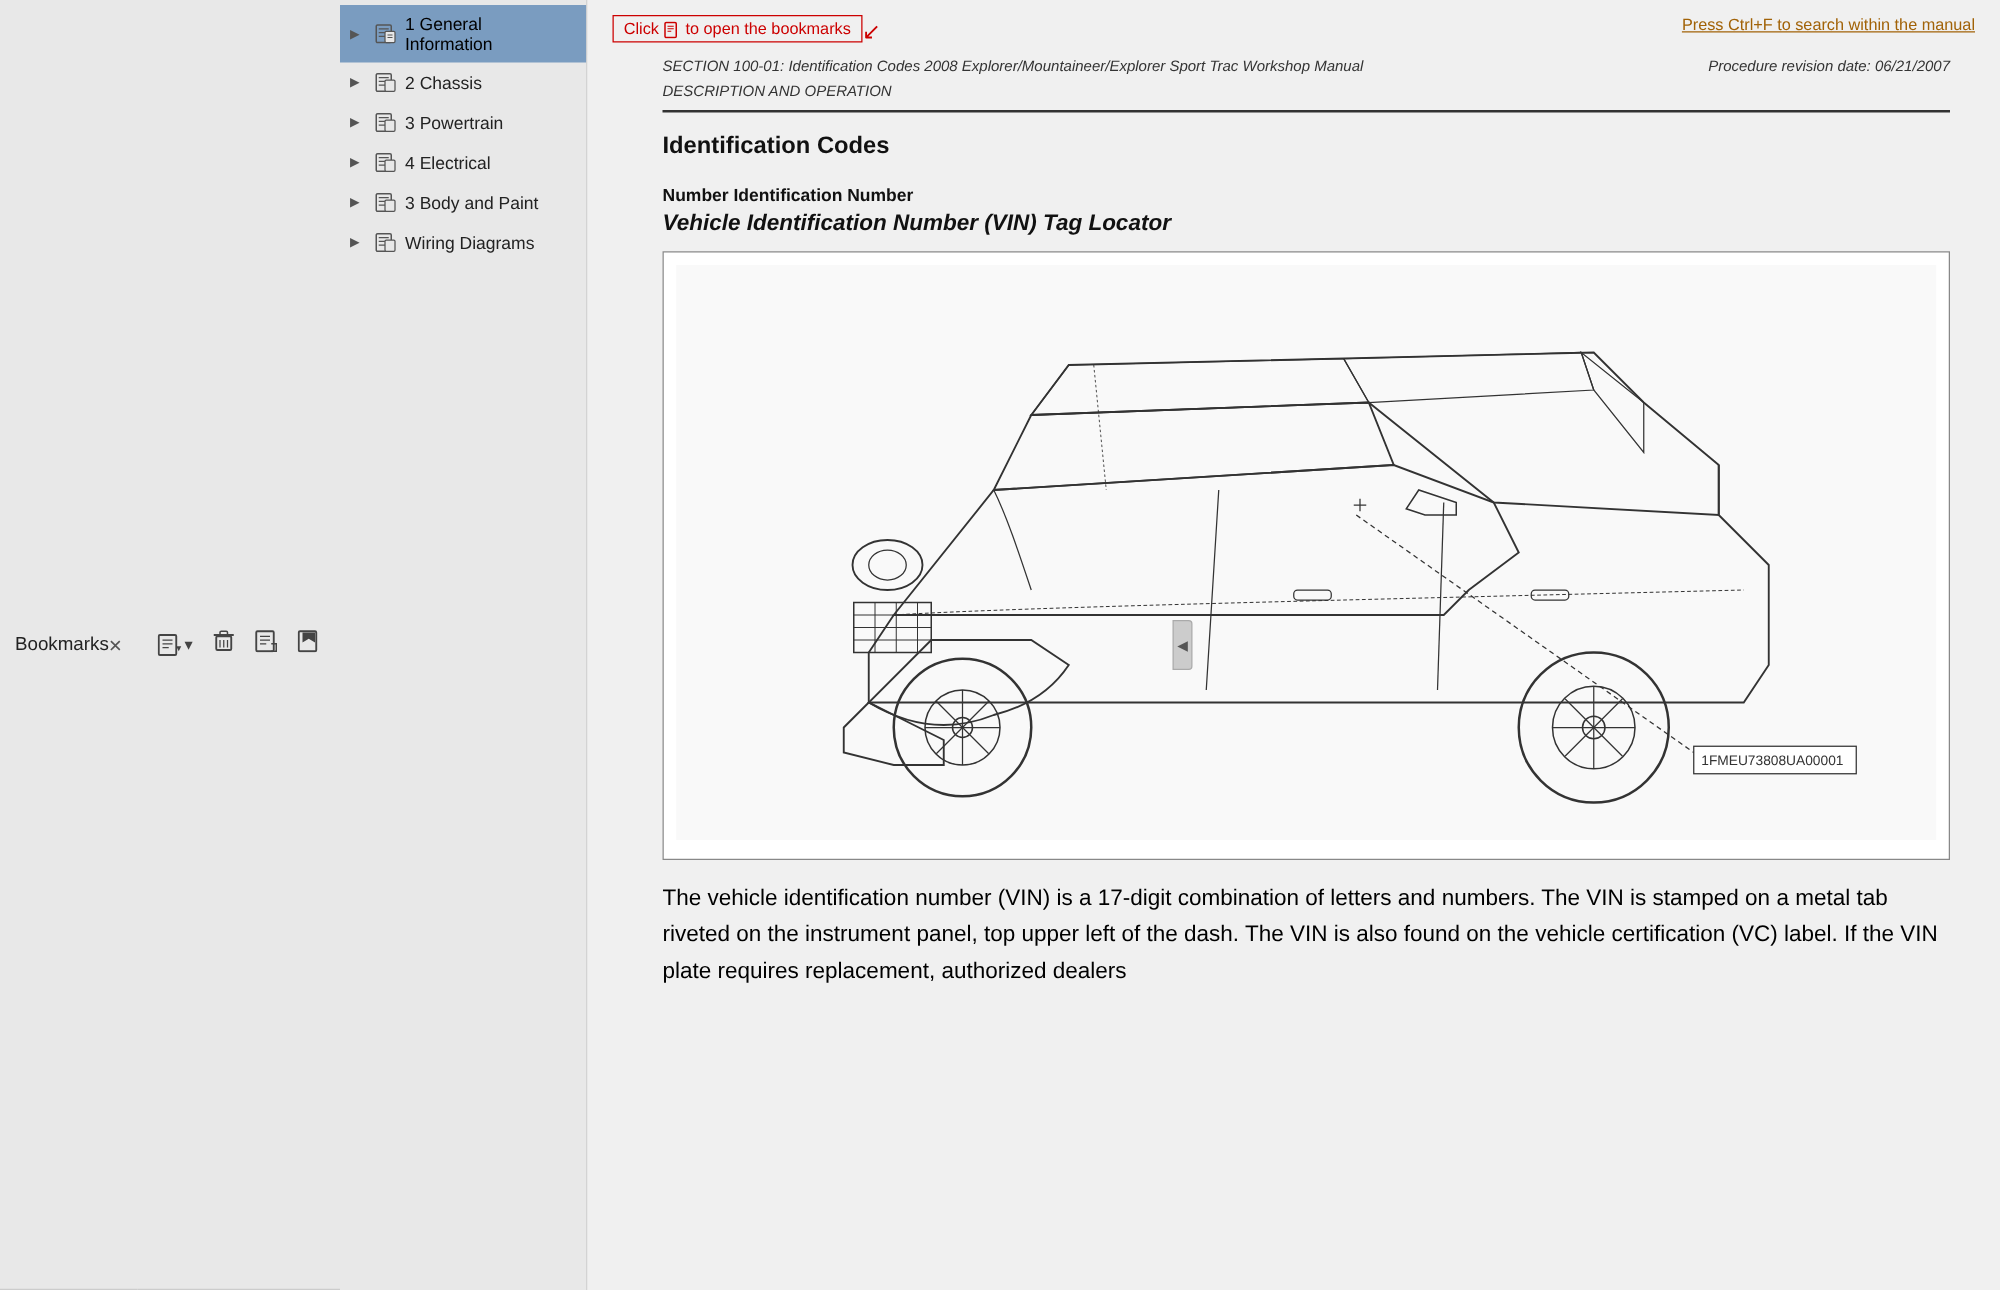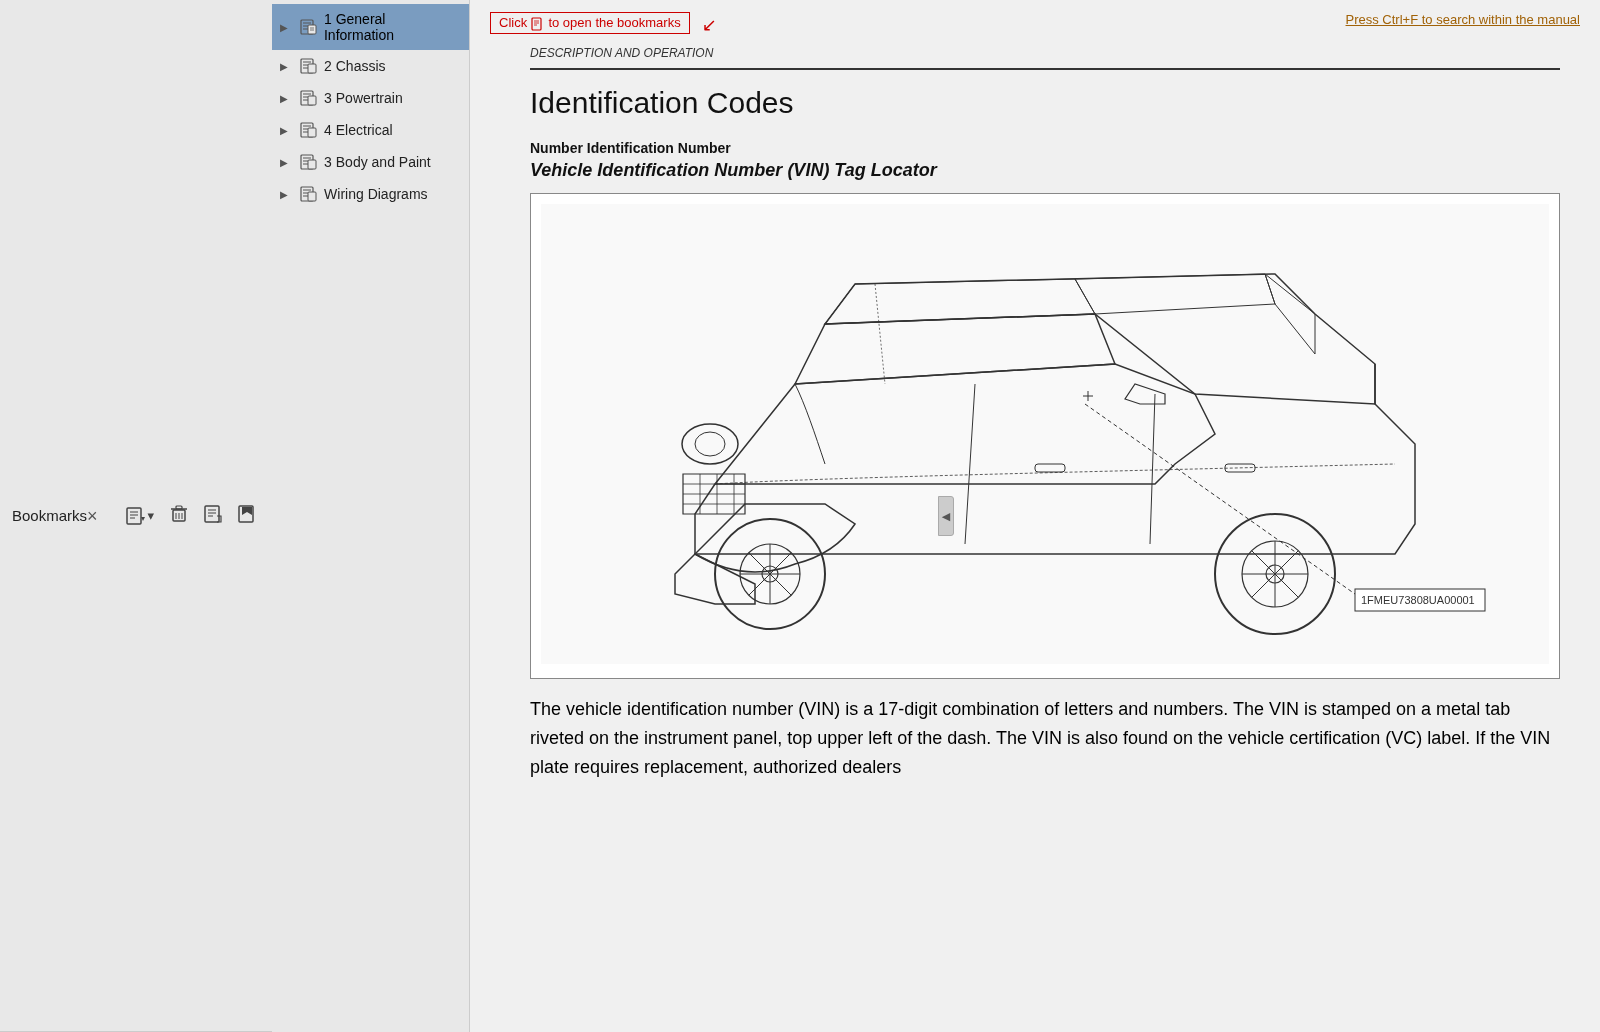--- a/index.html
+++ b/index.html
@@ -153,7 +153,7 @@
     .hint-left {
       display: flex;
       align-items: flex-start;
-      gap: 12px;
+      gap: 0;
     }
 
     .hint-box {

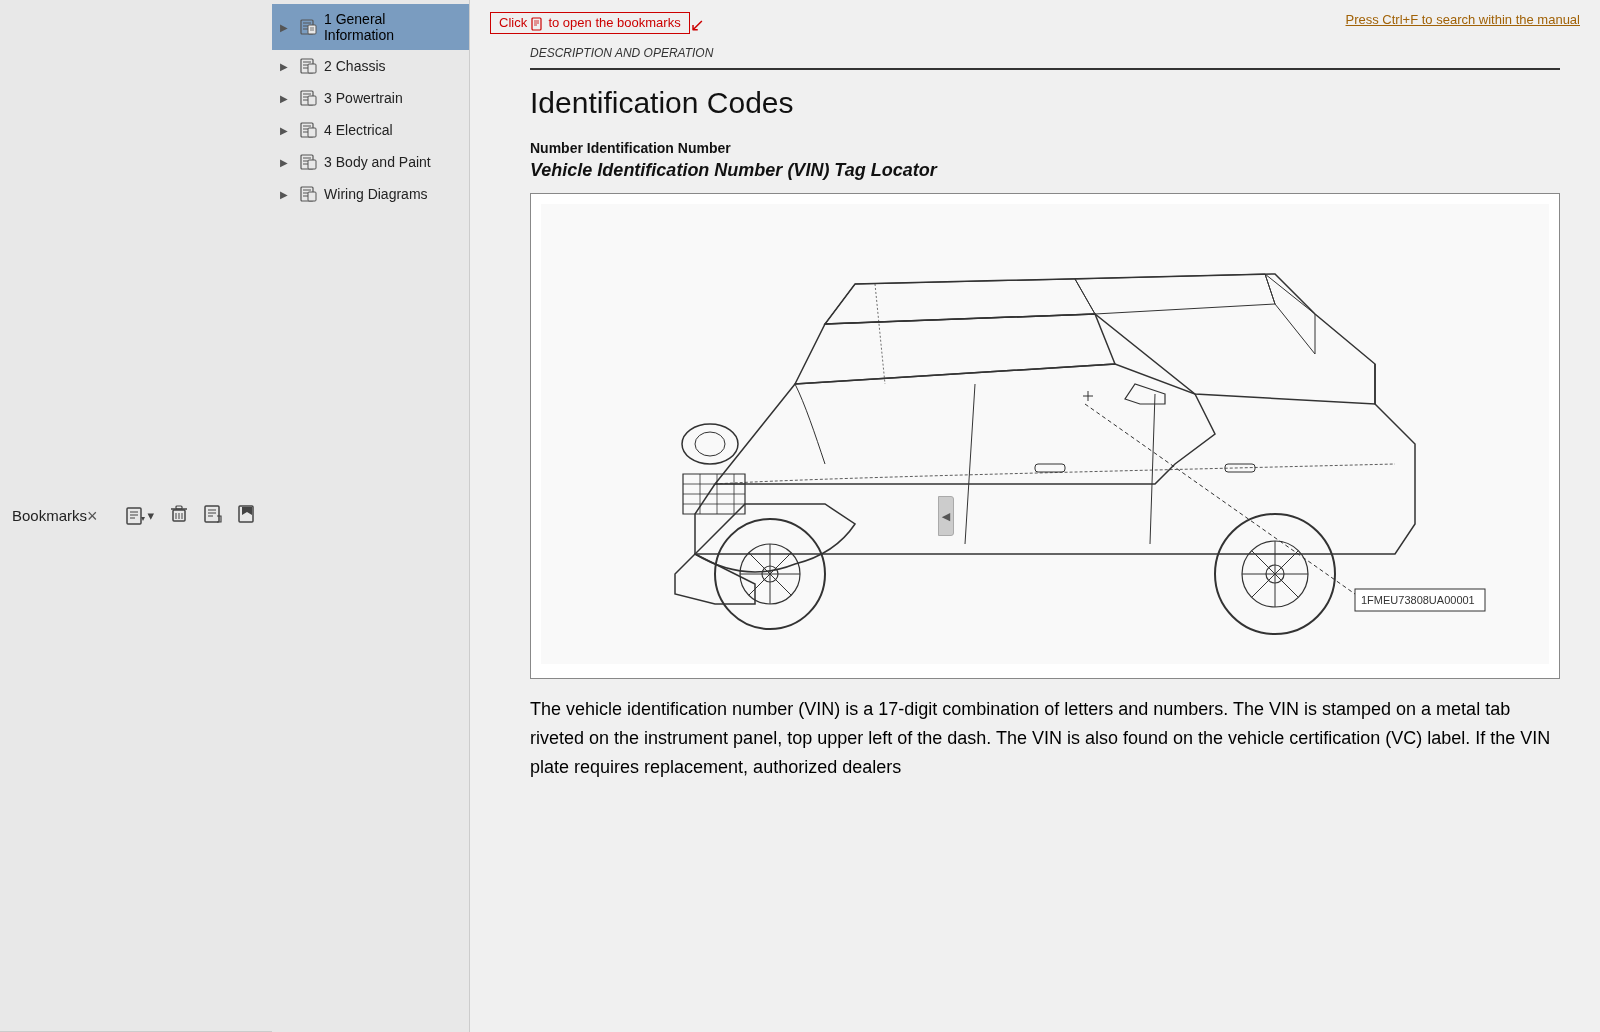--- a/index.html
+++ b/index.html
@@ -417,6 +417,7 @@
   <div id="content-area">
 
     <div>
+      <div class="section-meta"><span>SECTION 100-01: Identification Codes  2008 Explorer/Mountaineer/Explorer Sport Trac Workshop Manual</span><span style="float:right;font-style:italic;">Procedure revision date: 06/21/2007</span></div>
       <div class="section-meta">DESCRIPTION AND OPERATION</div>
     </div>
 

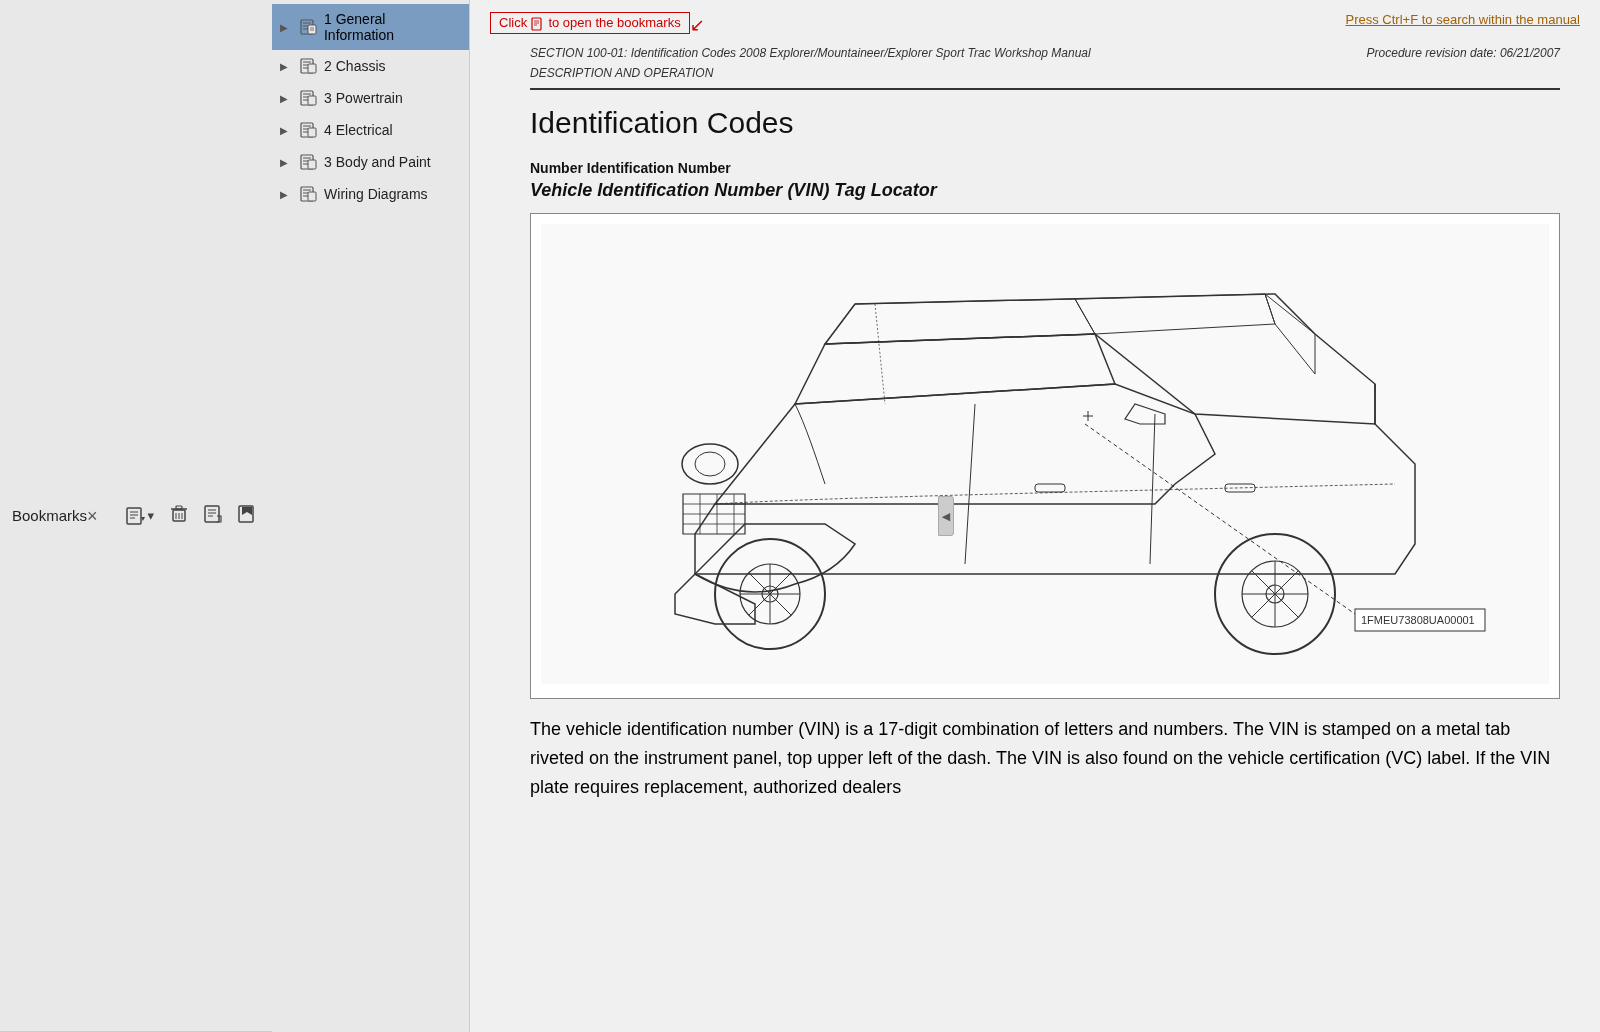--- a/index.html
+++ b/index.html
@@ -199,8 +199,8 @@
     }
 
     .page-title {
-      font-size: 30px;
-      font-weight: normal;
+      font-size: 19px;
+      font-weight: bold;
       color: #111;
       margin-bottom: 20px;
     }

